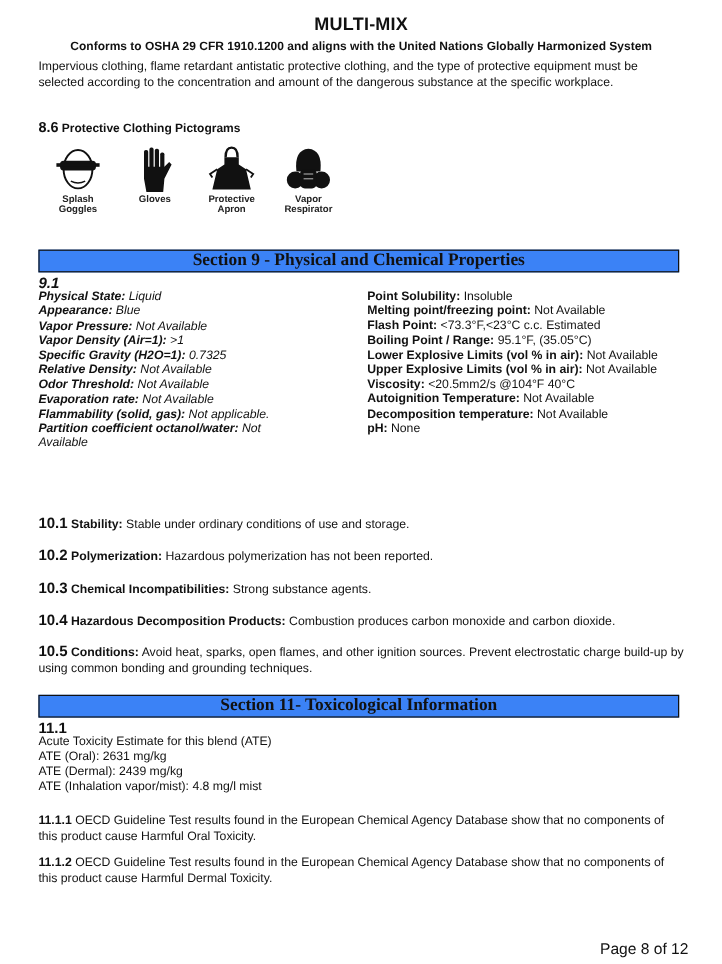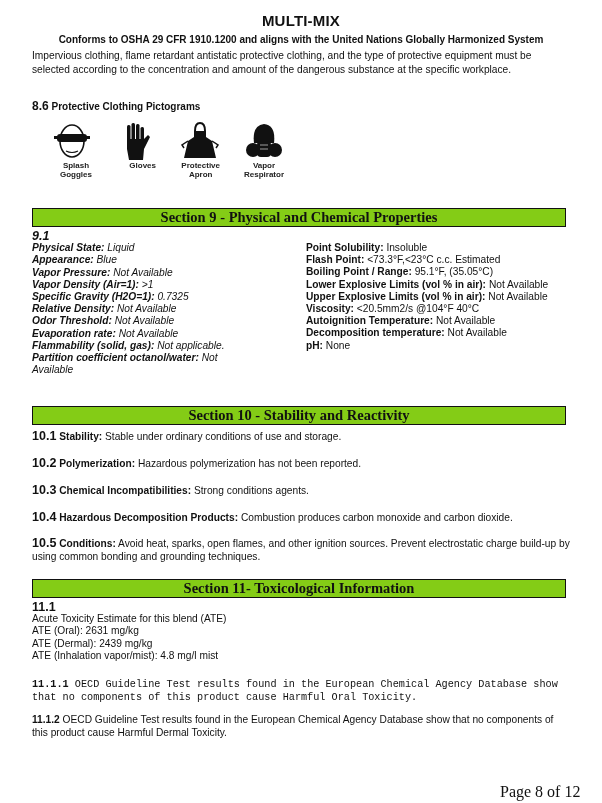--- a/index.html
+++ b/index.html
@@ -11,7 +11,7 @@
   .pict-heading { position: absolute; top: 95px; left: 32px; font-size: 10px; font-weight: bold; }
   .pict-heading .num { font-size: 12px; }
   .picts { position: absolute; top: 117px; left: 38px; display: flex; gap: 10px; }
-  .pict { width: 54px; display: flex; flex-direction: column; align-items: flex-end; }
+  .pict { width: 54px; display: flex; flex-direction: column; align-items: center; }
   .pict svg { width: 40px; height: 40px; }
   .pict-label { font-size: 8px; font-weight: bold; text-align: center; line-height: 8.5px; color: #222; margin-top: 1px; }
   .sec-head { position: absolute; left: 32px; width: 532px; height: 17px; border: 1.5px solid #111; background: #84cc16; text-align: center; font-family: "Liberation Serif", serif; font-weight: bold; font-size: 14.5px; line-height: 17px; }

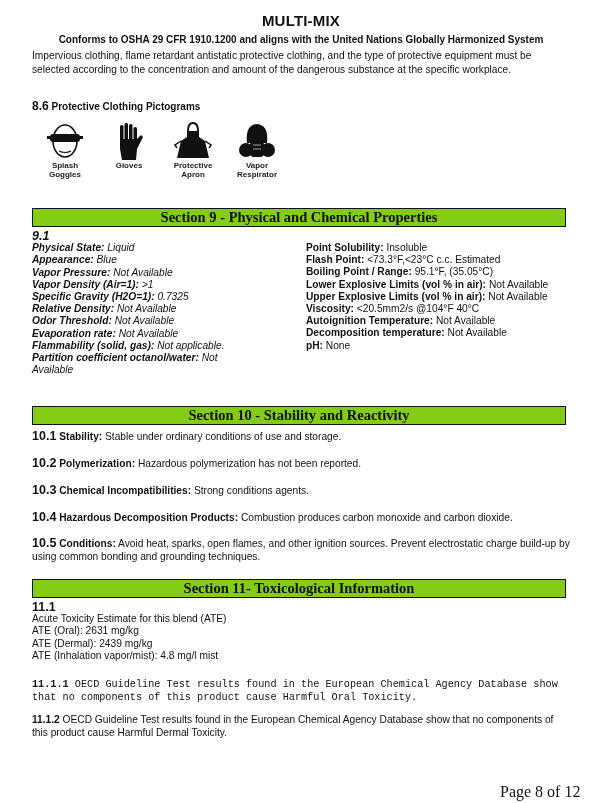--- a/index.html
+++ b/index.html
@@ -14,7 +14,7 @@
   .pict { width: 54px; display: flex; flex-direction: column; align-items: center; }
   .pict svg { width: 40px; height: 40px; }
   .pict-label { font-size: 8px; font-weight: bold; text-align: center; line-height: 8.5px; color: #222; margin-top: 1px; }
-  .sec-head { position: absolute; left: 32px; width: 532px; height: 17px; border: 1.5px solid #111; background: #84cc16; text-align: center; font-family: "Liberation Serif", serif; font-weight: bold; font-size: 14.5px; line-height: 17px; }
+  .sec-head { position: absolute; left: 32px; width: 532px; height: 17px; border: 1.5px solid #111; background: #3b82f6; text-align: center; font-family: "Liberation Serif", serif; font-weight: bold; font-size: 14.5px; line-height: 17px; }
   .num-label { font-weight: bold; font-size: 12.5px; }
   .col { position: absolute; font-size: 10.2px; line-height: 12.2px; }
   .col .row b { font-weight: bold; }

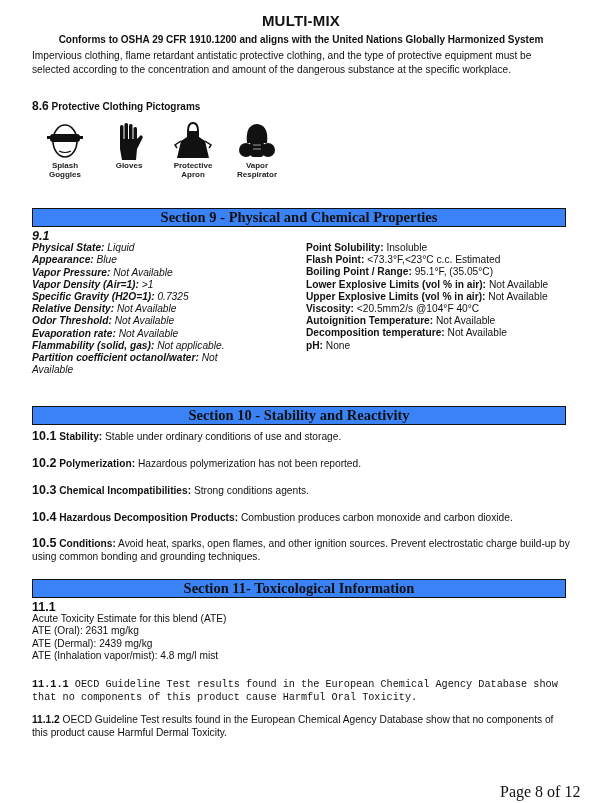--- a/index.html
+++ b/index.html
@@ -96,6 +96,7 @@
   </div>
   <div class="col" style="left:306px; top:238px; width:290px;">
     <div class="row"><b>Point Solubility:</b> <span>Insoluble</span></div>
+    <div class="row"><b>Melting point/freezing point:</b> <span>Not Available</span></div>
     <div class="row"><b>Flash Point:</b> <span> &lt;73.3°F,&lt;23°C c.c. Estimated</span></div>
     <div class="row"><b>Boiling Point / Range:</b> <span>95.1°F, (35.05°C)</span></div>
     <div class="row"><b>Lower Explosive Limits (vol % in air):</b> <span>Not Available</span></div>

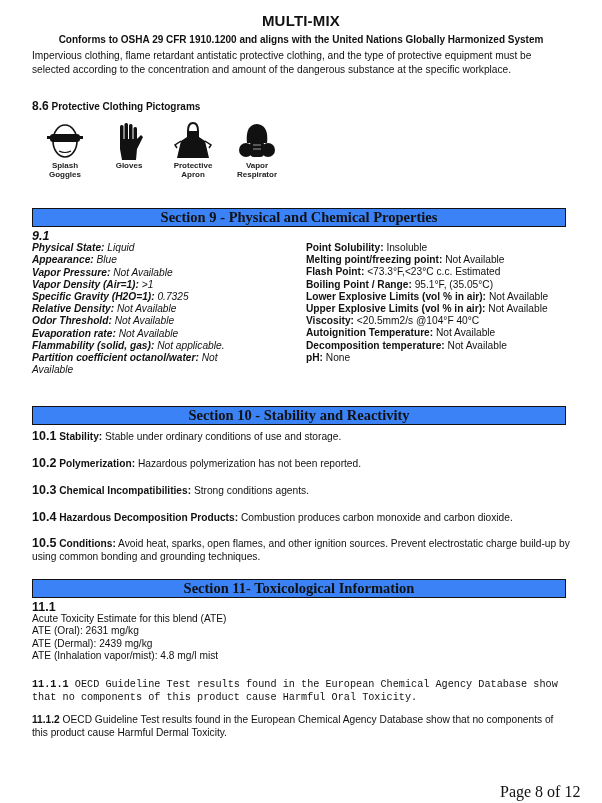--- a/index.html
+++ b/index.html
@@ -107,7 +107,6 @@
     <div class="row"><b>pH:</b> <span>None</span></div>
   </div>
 
-  <div class="sec-head" style="top:402px;">Section 10 - Stability and Reactivity</div>
   <div class="para" style="top:426px;"><span class="n">10.1</span> <span class="k">Stability:</span> <span>Stable under ordinary conditions of use and storage.</span></div>
   <div class="para" style="top:453px;"><span class="n">10.2</span> <span class="k">Polymerization:</span> <span> Hazardous polymerization has not been reported.</span></div>
   <div class="para" style="top:480px;"><span class="n">10.3</span> <span class="k">Chemical Incompatibilities:</span> <span>Strong conditions agents.</span></div>

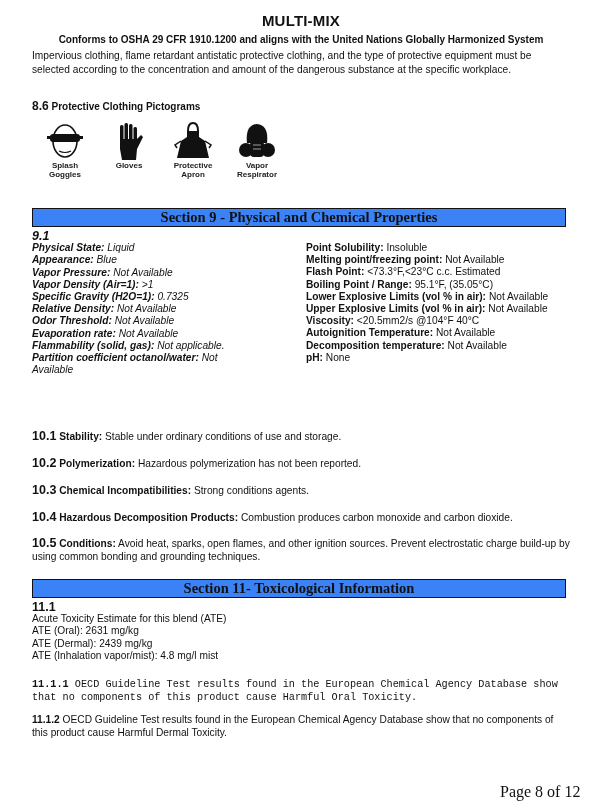--- a/index.html
+++ b/index.html
@@ -109,7 +109,7 @@
 
   <div class="para" style="top:426px;"><span class="n">10.1</span> <span class="k">Stability:</span> <span>Stable under ordinary conditions of use and storage.</span></div>
   <div class="para" style="top:453px;"><span class="n">10.2</span> <span class="k">Polymerization:</span> <span> Hazardous polymerization has not been reported.</span></div>
-  <div class="para" style="top:480px;"><span class="n">10.3</span> <span class="k">Chemical Incompatibilities:</span> <span>Strong conditions agents.</span></div>
+  <div class="para" style="top:480px;"><span class="n">10.3</span> <span class="k">Chemical Incompatibilities:</span> <span>Strong substance agents.</span></div>
   <div class="para" style="top:507px;"><span class="n">10.4</span> <span class="k">Hazardous Decomposition Products:</span> <span>Combustion produces carbon monoxide and carbon dioxide.</span></div>
   <div class="para" style="top:533px;"><span class="n">10.5</span> <span class="k">Conditions:</span> <span>Avoid heat, sparks, open flames, and other ignition sources. Prevent electrostatic charge build-up by using common bonding and grounding techniques.</span></div>
 

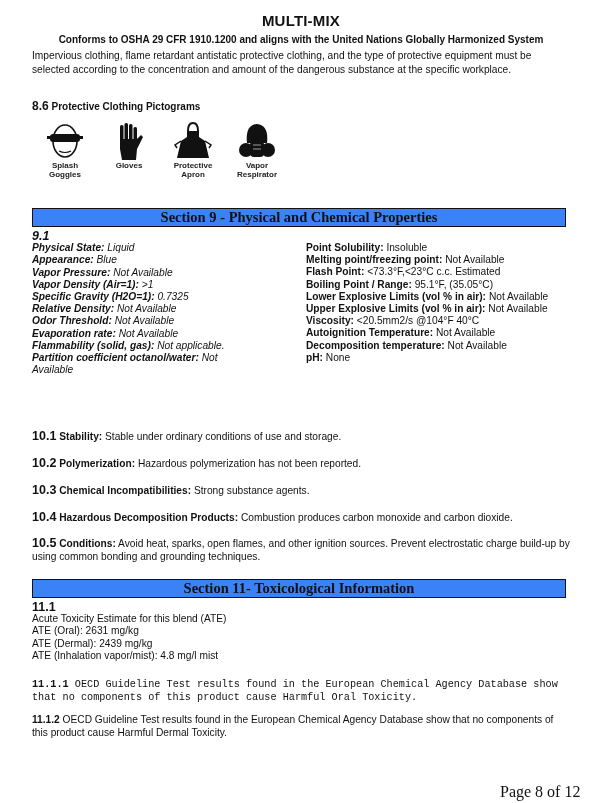--- a/index.html
+++ b/index.html
@@ -121,7 +121,7 @@
     <div>ATE (Dermal): 2439 mg/kg</div>
     <div>ATE (Inhalation vapor/mist): 4.8 mg/l mist</div>
   </div>
-  <div class="para" style="top:674px;font-family:Liberation Mono, monospace;"><span class="k">11.1.1</span> <span>OECD Guideline Test results found in the European Chemical Agency Database show that no components of this product cause Harmful Oral Toxicity.</span></div>
+  <div class="para" style="top:674px;"><span class="k">11.1.1</span> <span>OECD Guideline Test results found in the European Chemical Agency Database show that no components of this product cause Harmful Oral Toxicity.</span></div>
   <div class="para" style="top:709px;"><span class="k">11.1.2</span> <span>OECD Guideline Test results found in the European Chemical Agency Database show that no components of this product cause Harmful Dermal Toxicity.</span></div>
 
   <div class="footer">Page 8 of 12</div>

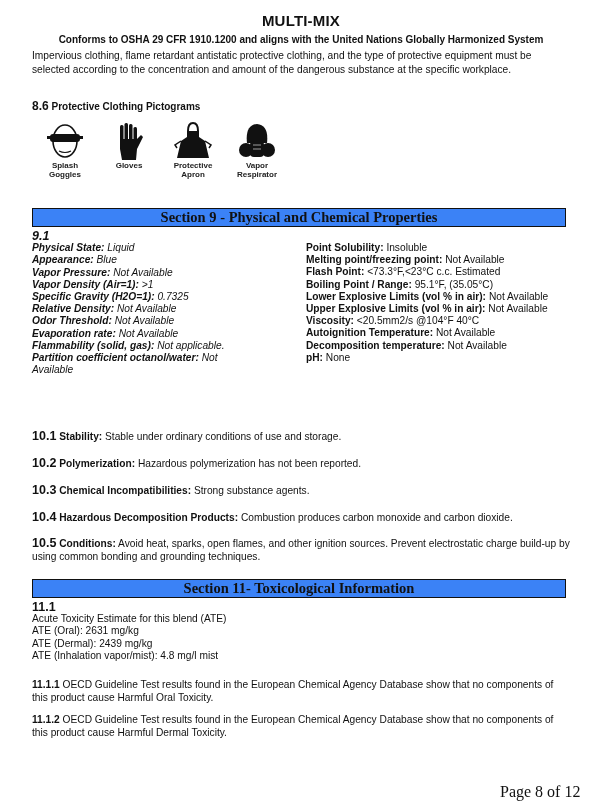--- a/index.html
+++ b/index.html
@@ -22,7 +22,7 @@
   .para .n { font-weight: bold; font-size: 12.5px; }
   .para .k { font-weight: bold; }
   .tox { position: absolute; left: 32px; top: 597px; font-size: 10.2px; line-height: 12.2px; }
-  .footer { position: absolute; top: 779px; left: 500px; font-family: Liberation Serif, serif; font-size: 16px; }
+  .footer { position: absolute; top: 779px; left: 500px; font-family: Liberation Sans, sans-serif; font-size: 13px; }
 </style>
 </head>
 <body>

